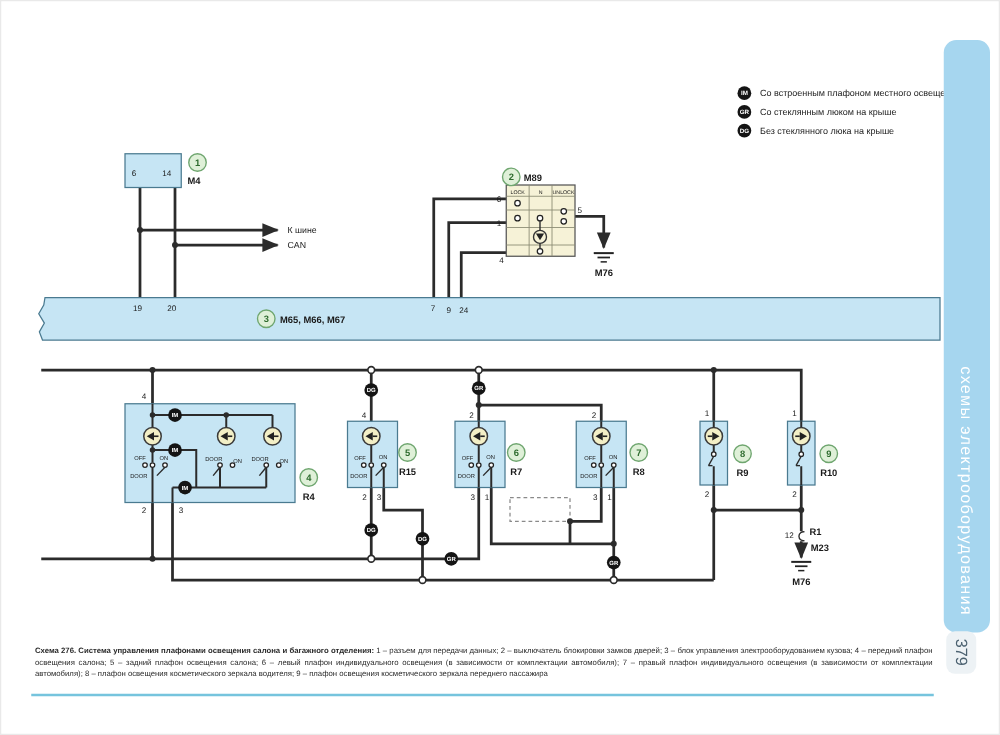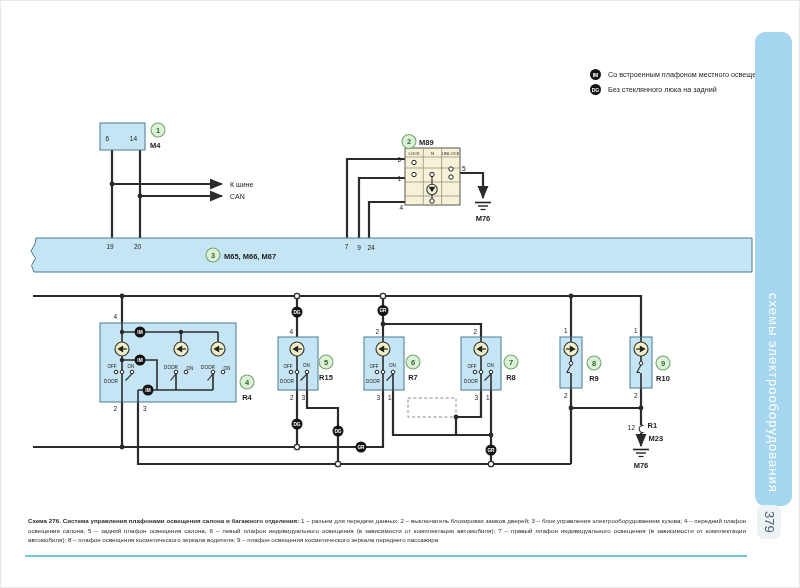--- a/index.html
+++ b/index.html
@@ -384,6 +384,10 @@
     <span class="ltext">Со встроенным плафоном местного освещения</span>
   </div>
   <div class="legend-row">
+    <span class="lbadge">GR</span>
+    <span class="ltext">Со стеклянным люком на крыше</span>
+  </div>
+  <div class="legend-row">
     <span class="lbadge">DG</span>
     <span class="ltext">Без стеклянного люка на задний</span>
   </div>

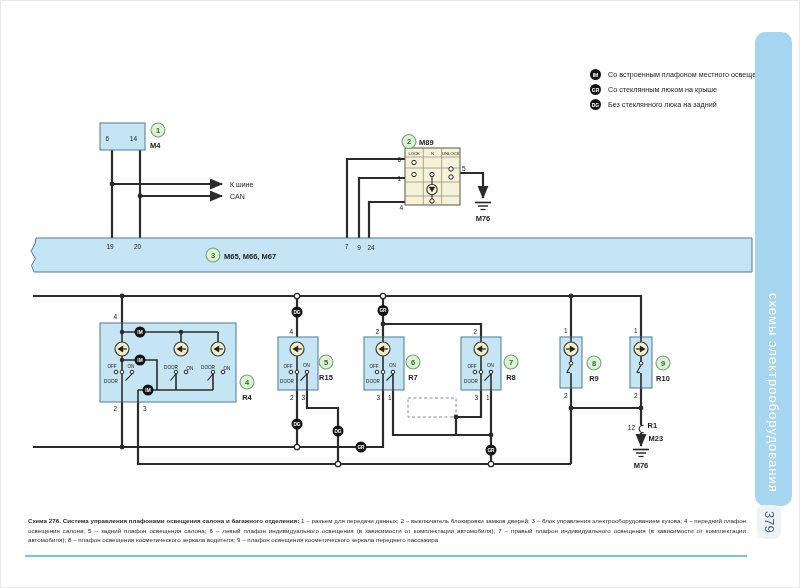--- a/index.html
+++ b/index.html
@@ -389,7 +389,7 @@
   </div>
   <div class="legend-row">
     <span class="lbadge">DG</span>
-    <span class="ltext">Без стеклянного люка на задний</span>
+    <span class="ltext">Без стеклянного люка на крыше</span>
   </div>
 </div>
 

